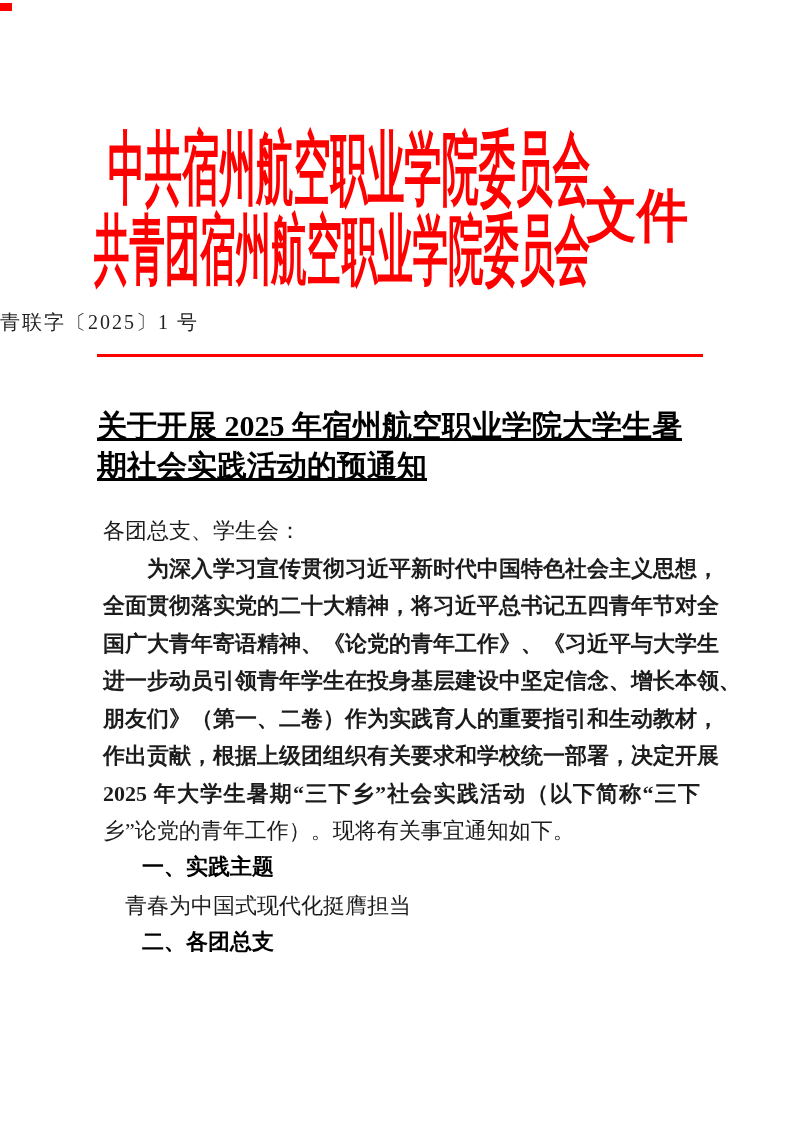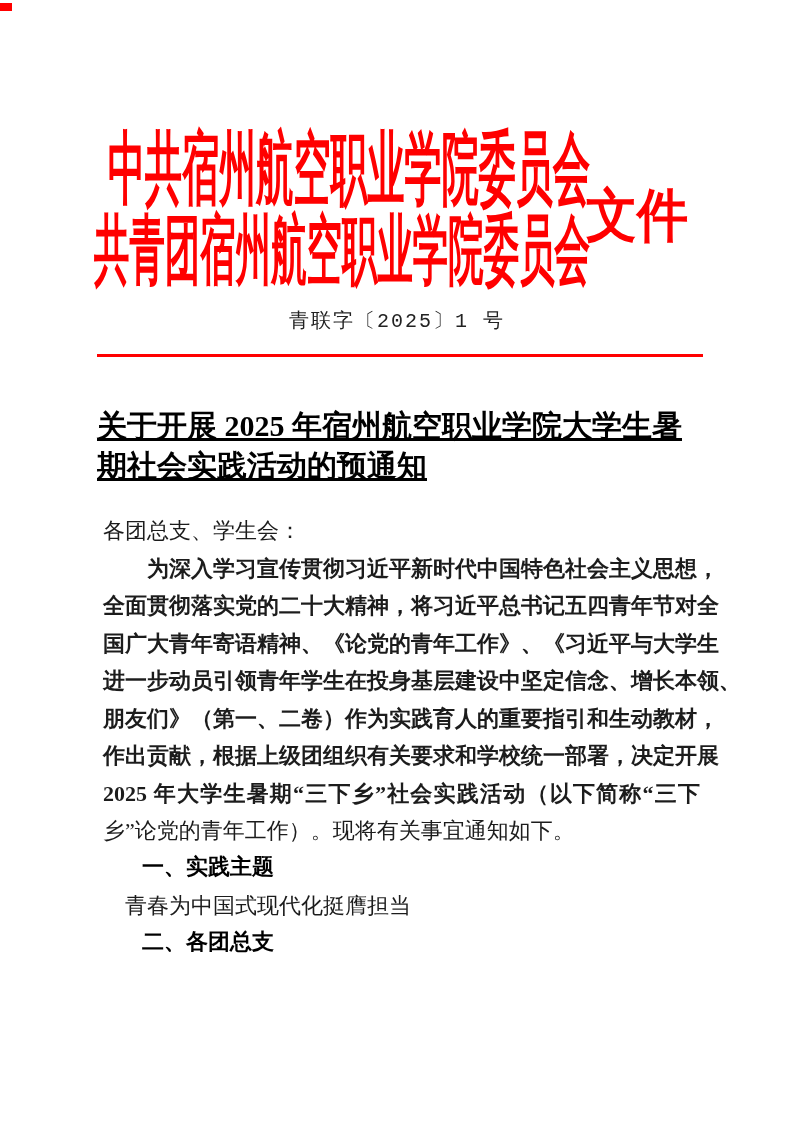--- a/index.html
+++ b/index.html
@@ -32,12 +32,10 @@
     position: absolute;
     left: 0; top: 309px;
     width: 794px;
-    text-align: center;
     font-size: 20px;
     line-height: 26px;
     letter-spacing: 2px;
     color: #222222;
-    font-family: Liberation Mono, monospace;
   }
   .red-rule {
     position: absolute;

